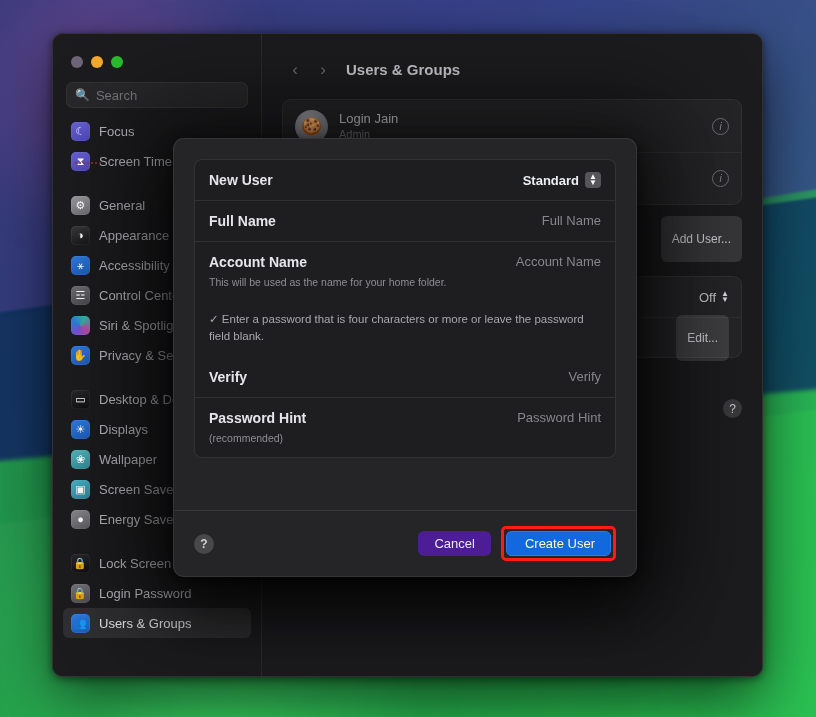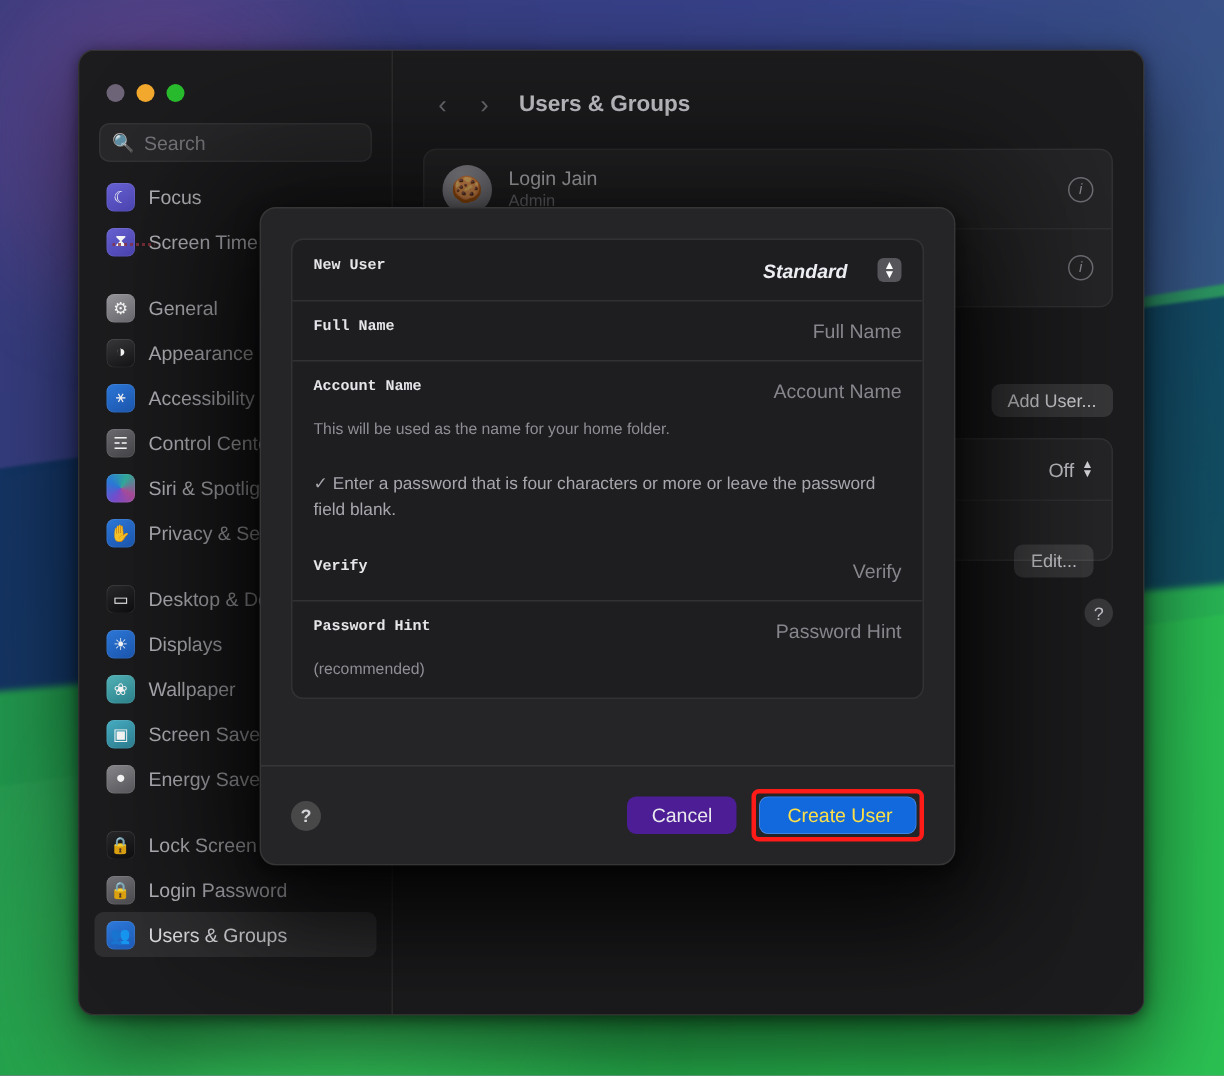--- a/index.html
+++ b/index.html
@@ -278,7 +278,7 @@
     gap: 10px;
   }
   .frow + .frow { border-top: 1px solid rgba(255,255,255,0.085); }
-  .flabel { font-size: 10px; font-weight: 700; color: #e6e6ea; font-family: Liberation Mono, monospace; }
+  .flabel { font-size: 14px; font-weight: 700; color: #e6e6ea; }
   .fsub   { font-size: 10.5px; color: #8e8e94; margin-top: 15px; line-height: 1.35; }
   .fvalue {
     margin-left: auto;

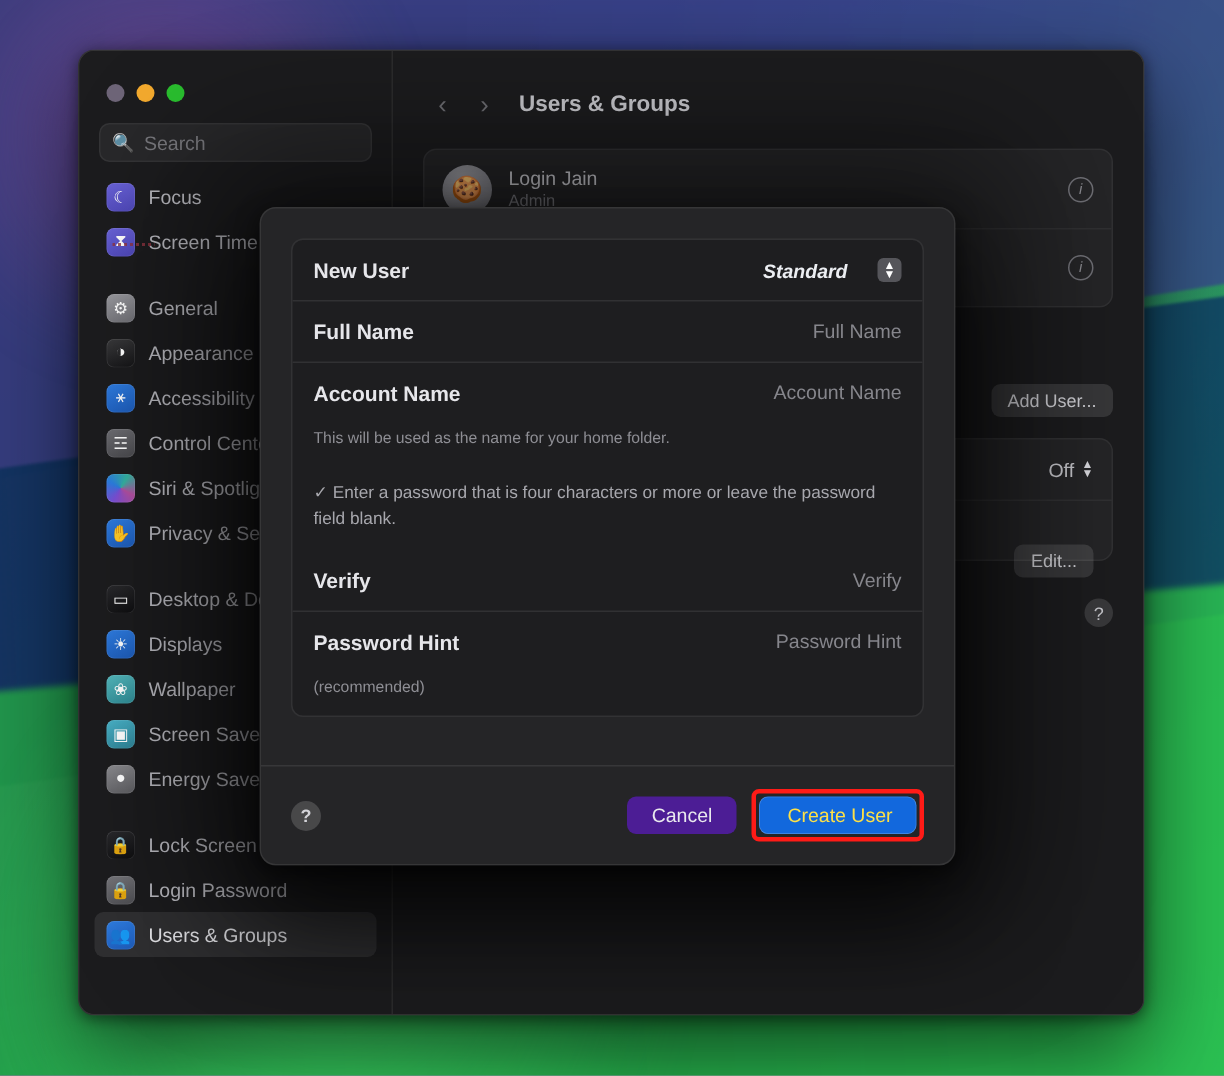--- a/index.html
+++ b/index.html
@@ -287,8 +287,8 @@
   }
   .popup-val {
     margin-left: auto;
-    display: flex; align-items: center; gap: 20px;
-    font-size: 13px; font-weight: 700; color: #eceef2; font-style: italic;
+    display: flex; align-items: center; gap: 6px;
+    font-size: 13px; font-weight: 700; color: #eceef2;
   }
   .popup-btn {
     width: 16px; height: 16px; border-radius: 4px;

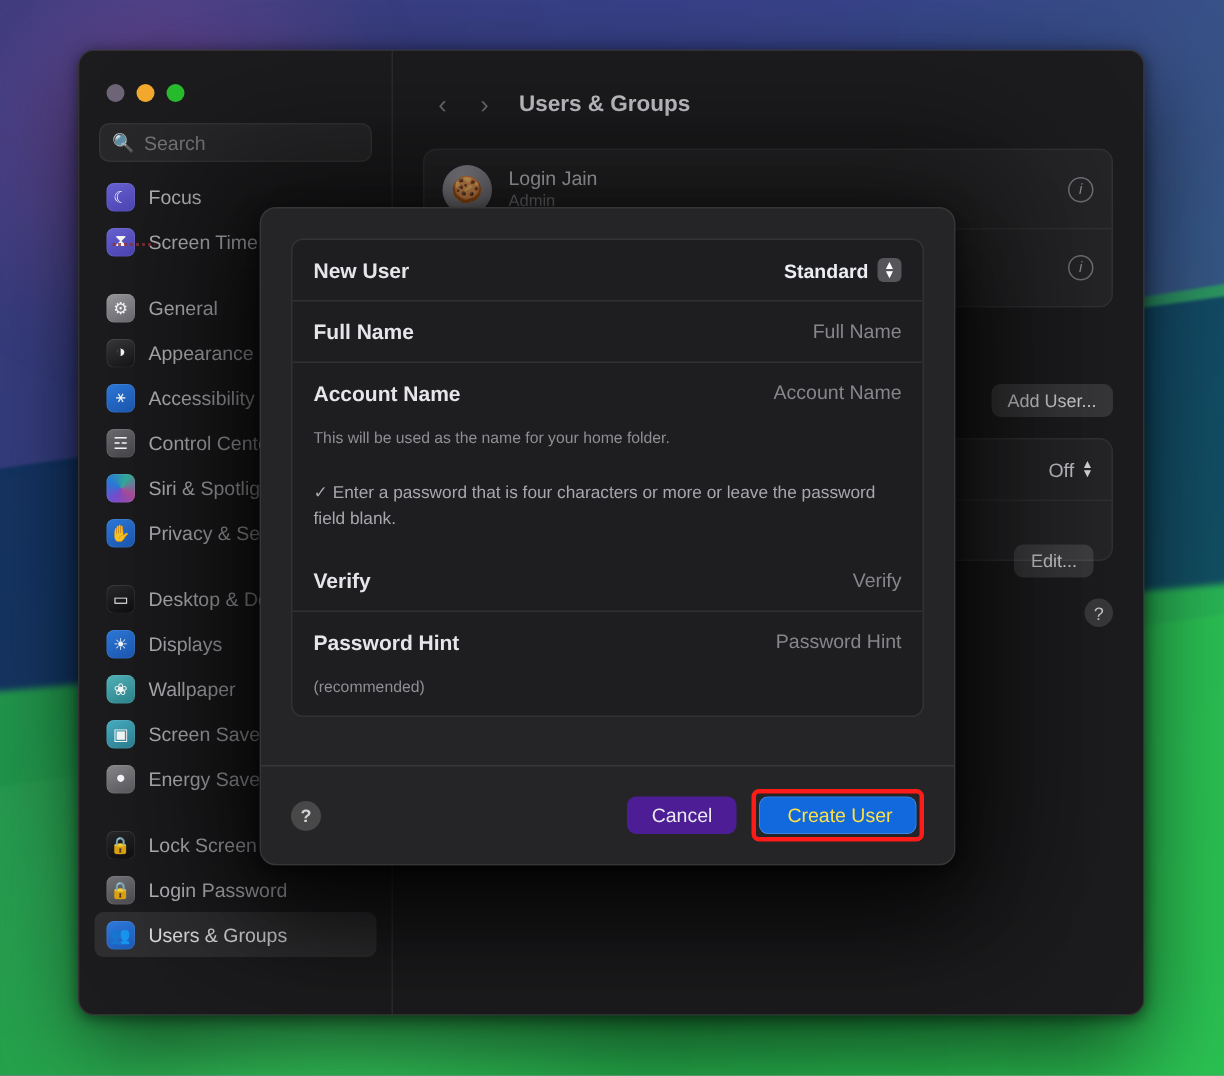--- a/index.html
+++ b/index.html
@@ -224,9 +224,8 @@
     border: none;
     border-radius: 6px;
     font-size: 12px;
-    padding: 4px 11px;
+    padding: 16px 11px;
     font-family: inherit;
-    margin-top: 40px;
   }
   .row-panel {
     margin: 14px 20px 0 20px;

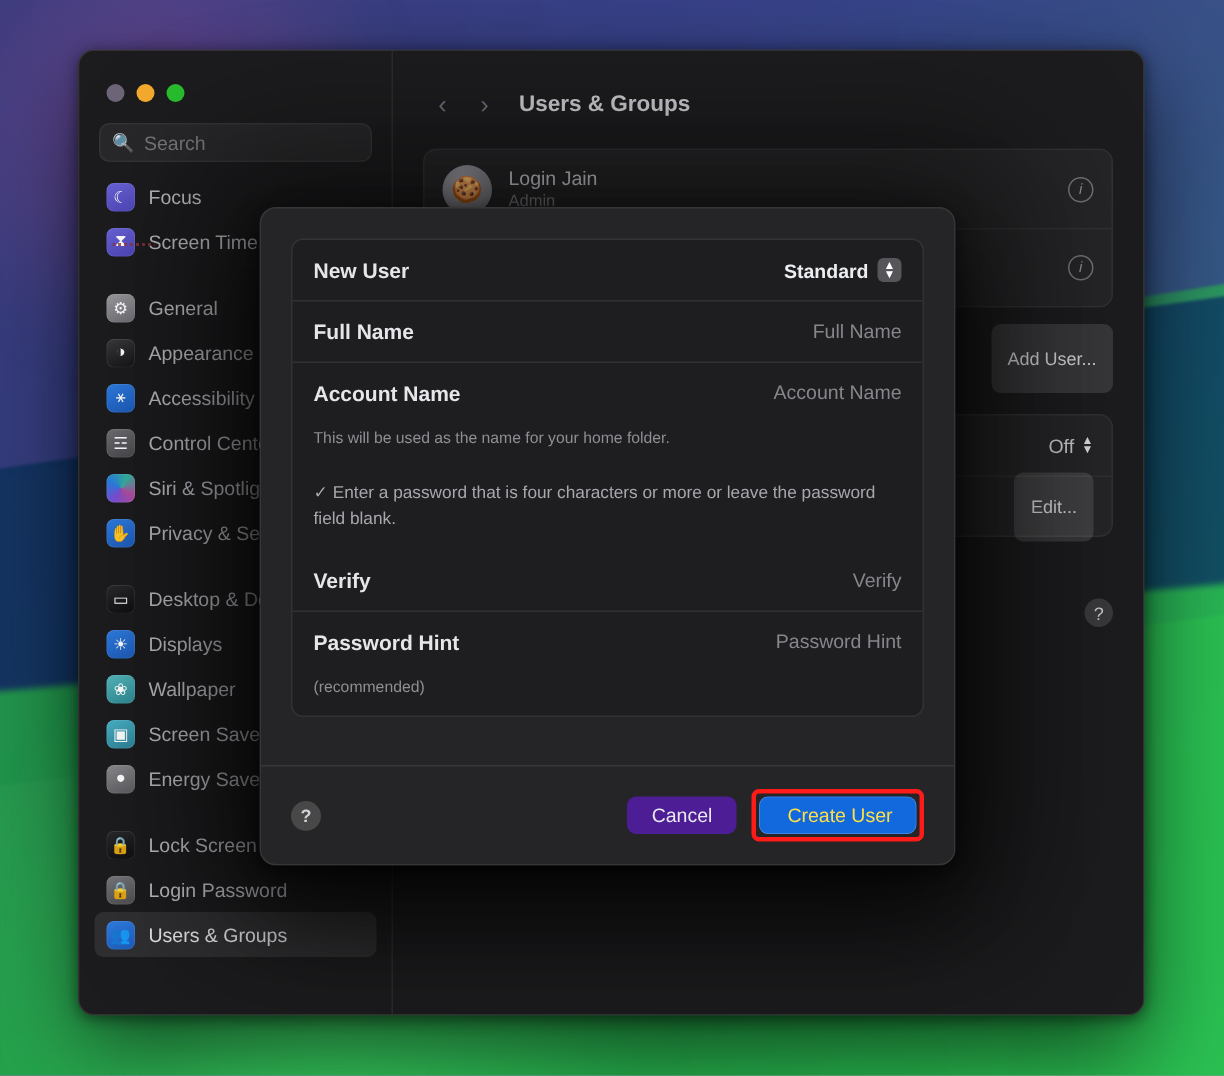--- a/index.html
+++ b/index.html
@@ -278,7 +278,7 @@
   }
   .frow + .frow { border-top: 1px solid rgba(255,255,255,0.085); }
   .flabel { font-size: 14px; font-weight: 700; color: #e6e6ea; }
-  .fsub   { font-size: 10.5px; color: #8e8e94; margin-top: 15px; line-height: 1.35; }
+  .fsub   { font-size: 10.5px; color: #8e8e94; margin-top: 5px; line-height: 1.35; }
   .fvalue {
     margin-left: auto;
     font-size: 13px; color: #86868c;

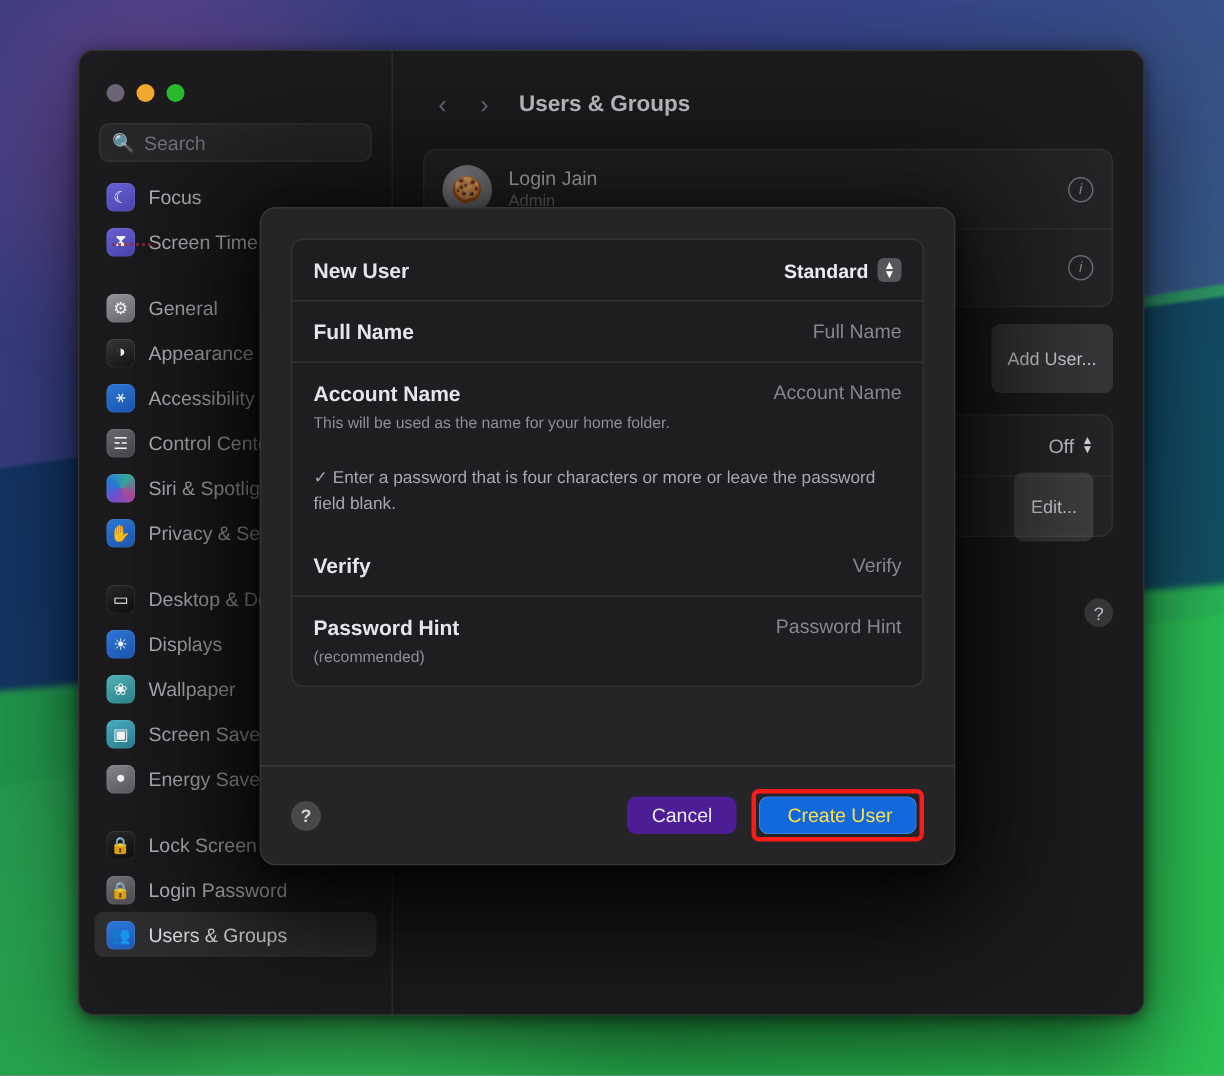--- a/index.html
+++ b/index.html
@@ -329,7 +329,7 @@
   .btn.cancel { background: #4c1d95; }
   .btn.primary {
     background: #1268dd;
-    color: #fde047;
+    color: #fef9c3;
     box-shadow: inset 0 0 0 0.5px rgba(255,255,255,0.25);
     padding-left: 19px;
   }

